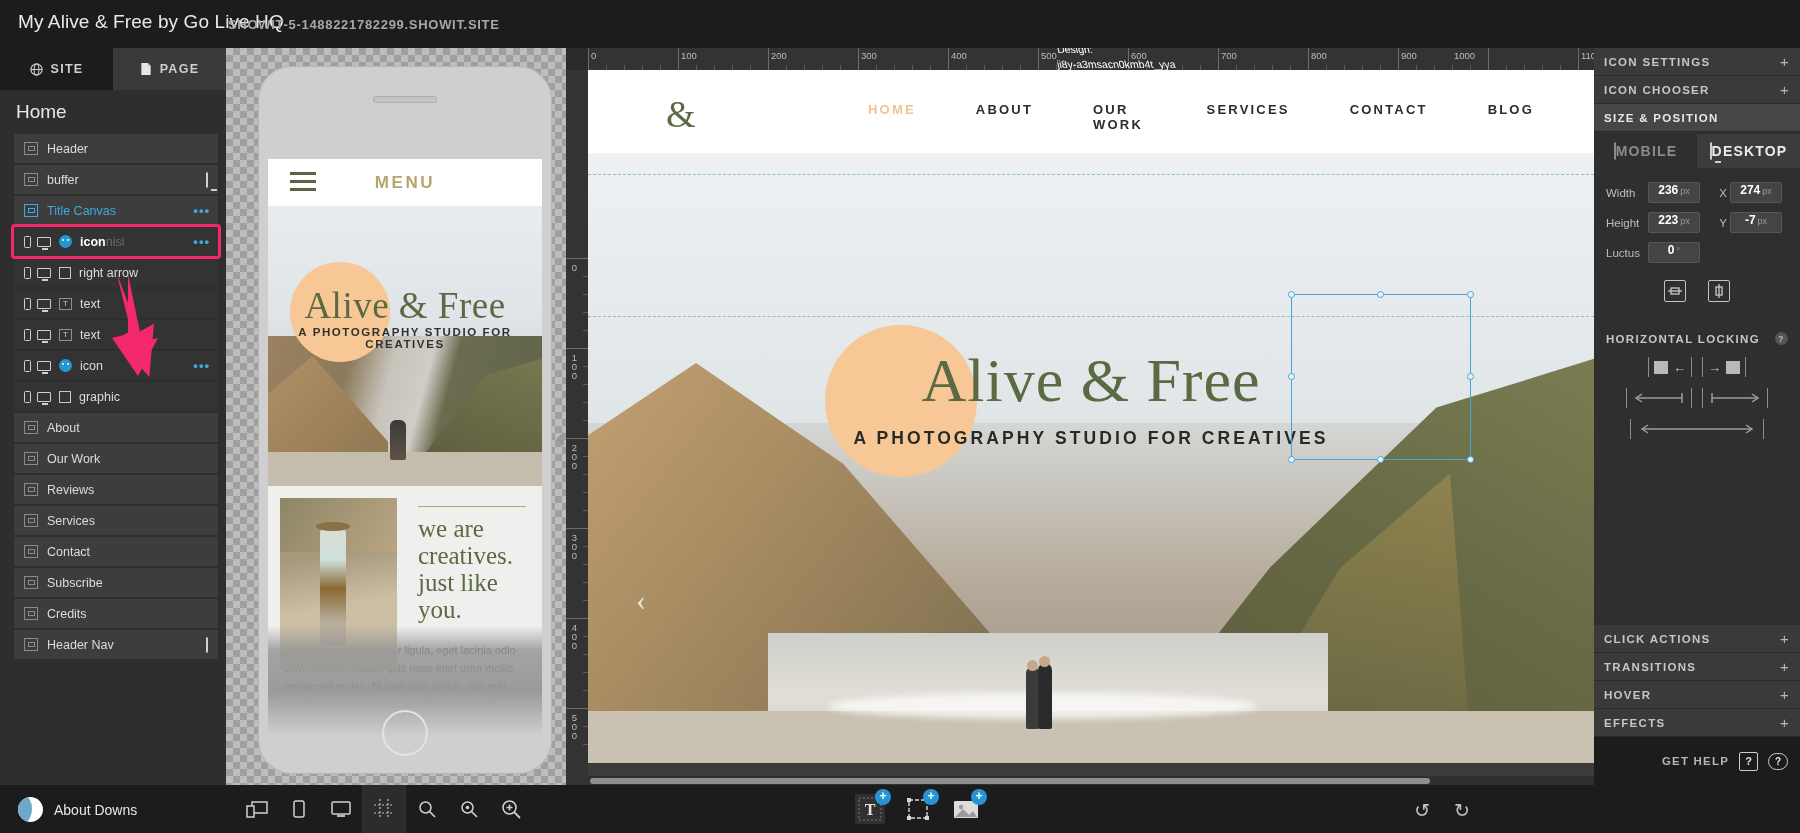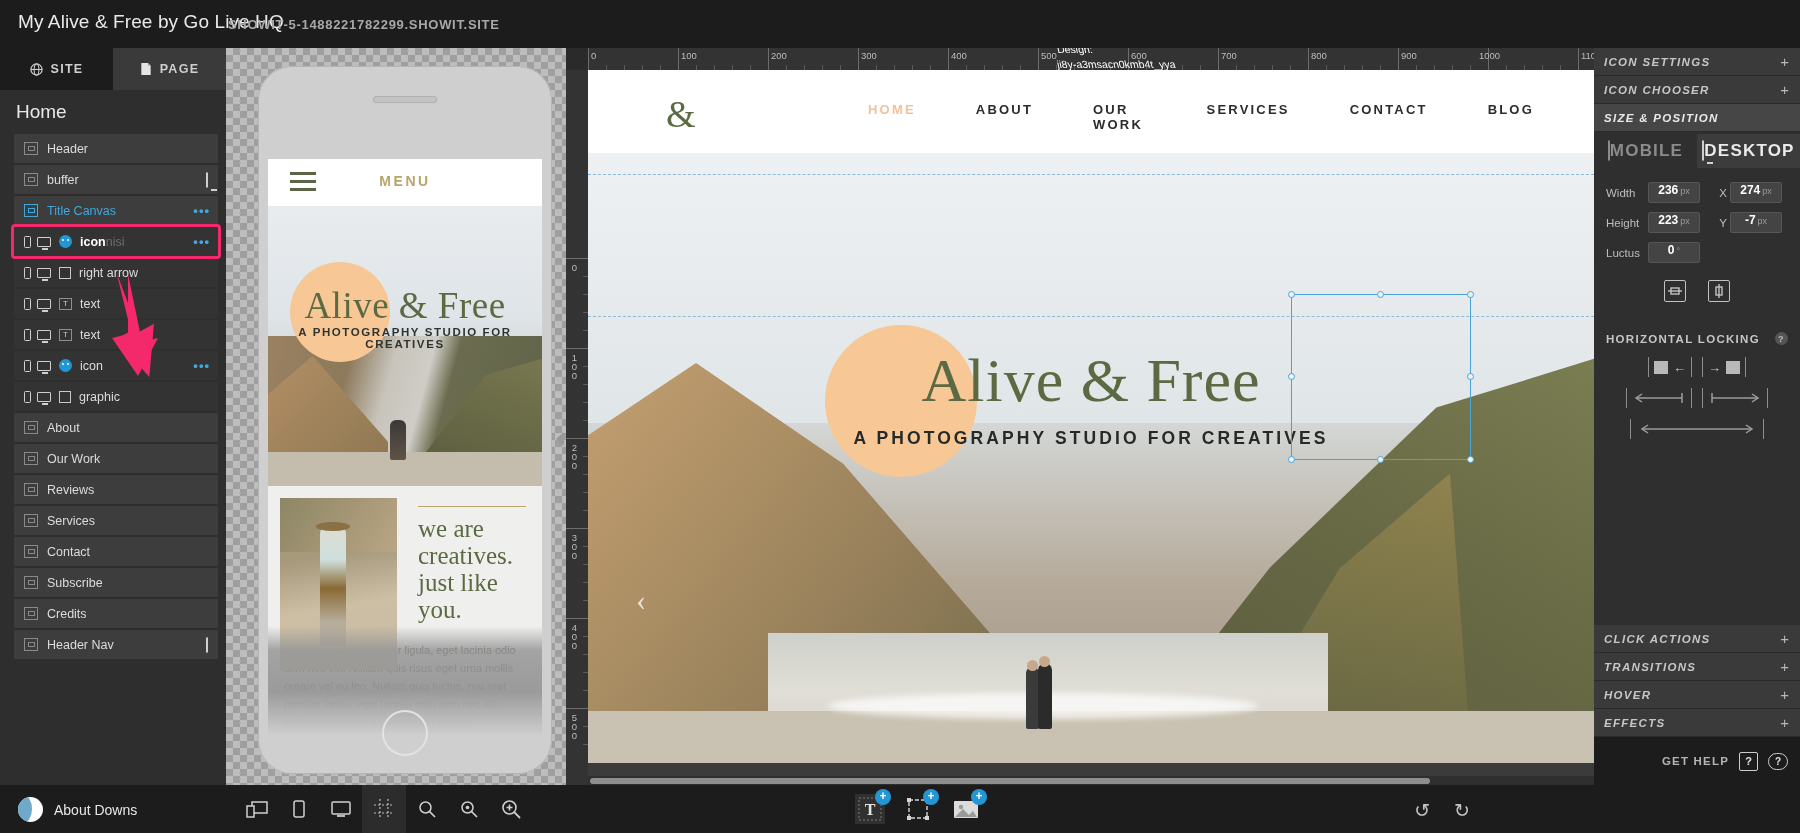--- a/index.html
+++ b/index.html
@@ -531,7 +531,7 @@
         <div class="ruler-tick" style="left:832px"></div>
           <div class="ruler-lbl" style="left:832px">900</div>
         <div class="ruler-tick" style="left:922px"></div>
-          <div class="ruler-lbl" style="left:910px">1000</div>
+          <div class="ruler-lbl" style="left:885px">1000</div>
         <div class="ruler-tick" style="left:1012px"></div>
           <div class="ruler-lbl" style="left:1012px">1100</div>
         <div class="ruler-minor" style="left:40px"></div>

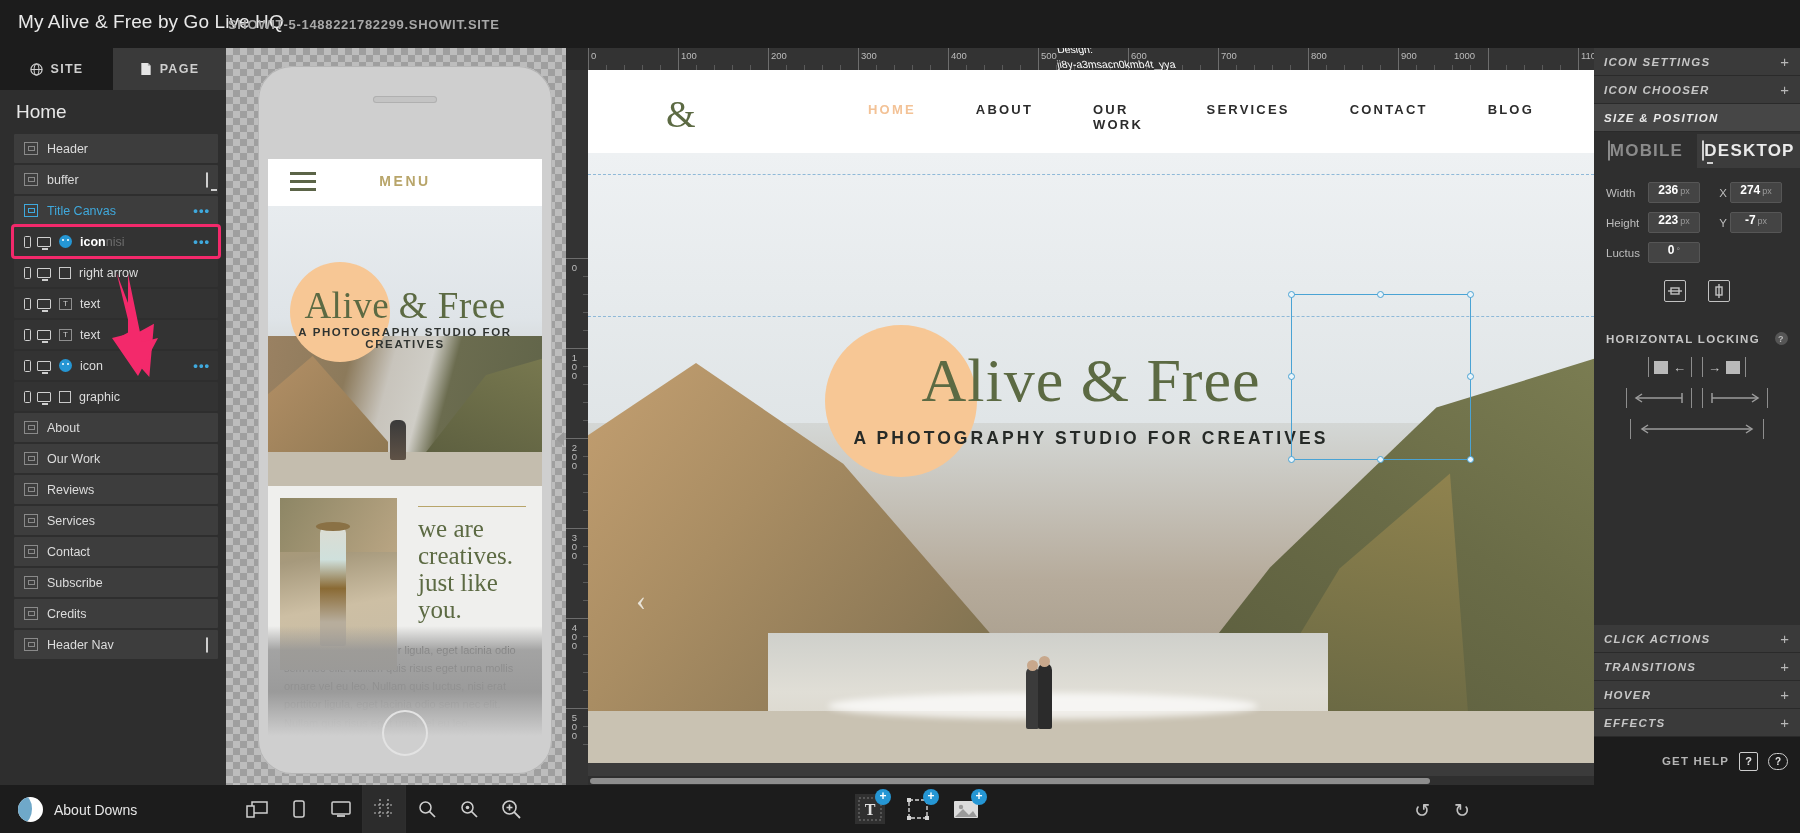--- a/index.html
+++ b/index.html
@@ -220,7 +220,7 @@
   .rightpanel{position:absolute;right:0;top:48px;width:206px;height:737px;background:#2f2f2f;}
   .rp-row{height:28px;display:flex;align-items:center;justify-content:space-between;
       padding:0 10px;background:#3a3a3a;border-bottom:1px solid #2a2a2a;
-      font-size:11.5px;letter-spacing:1.3px;font-weight:bold;color:#c6c6c6;cursor:pointer;font-style:italic;}
+      font-size:11.5px;letter-spacing:1.3px;font-weight:bold;color:#c6c6c6;cursor:pointer;}
   .rp-row.active{background:#464646;color:#e8e8e8;}
   .rp-plus{color:#b8b8b8;font-size:15px;font-weight:normal;}
   .rp-tabs{display:flex;height:34px;background:#2f2f2f;margin-top:2px;}

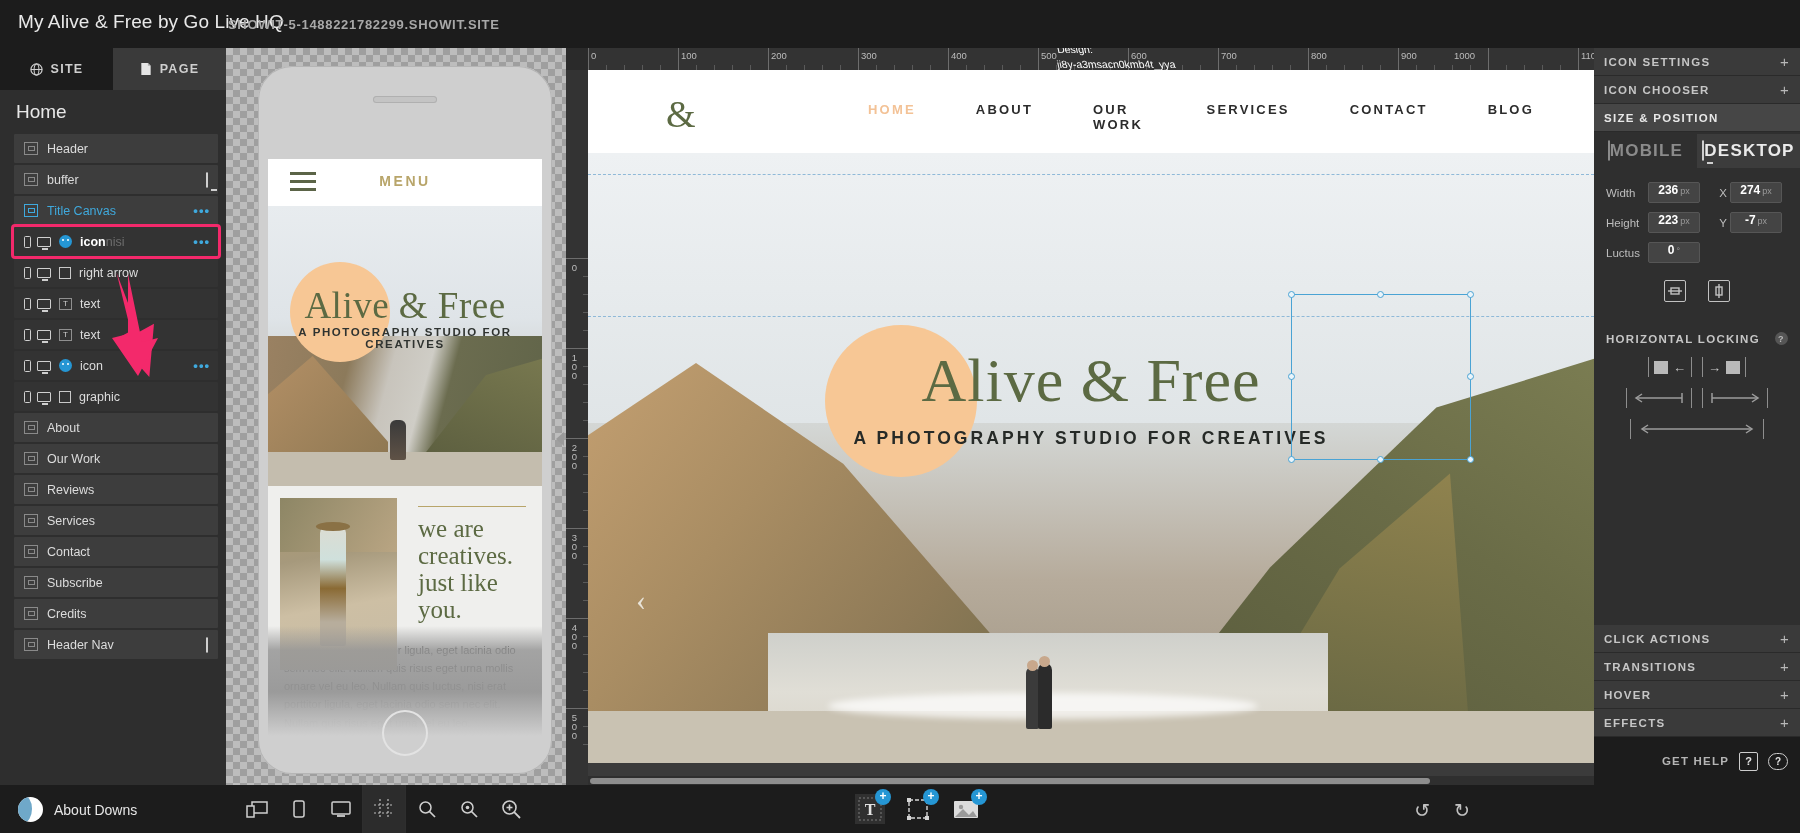--- a/index.html
+++ b/index.html
@@ -225,7 +225,7 @@
   .rp-plus{color:#b8b8b8;font-size:15px;font-weight:normal;}
   .rp-tabs{display:flex;height:34px;background:#2f2f2f;margin-top:2px;}
   .rp-tab{flex:1;display:flex;align-items:center;justify-content:center;
-      font-size:17px;letter-spacing:1.2px;font-weight:bold;color:#8b8b8b;cursor:pointer;}
+      font-size:14px;letter-spacing:1.2px;font-weight:bold;color:#8b8b8b;cursor:pointer;}
   .rp-tab.active{background:#3c3c3c;color:#eaeaea;}
   .fields{padding:14px 12px 4px 12px;}
   .frow{display:flex;align-items:center;margin-bottom:9px;}

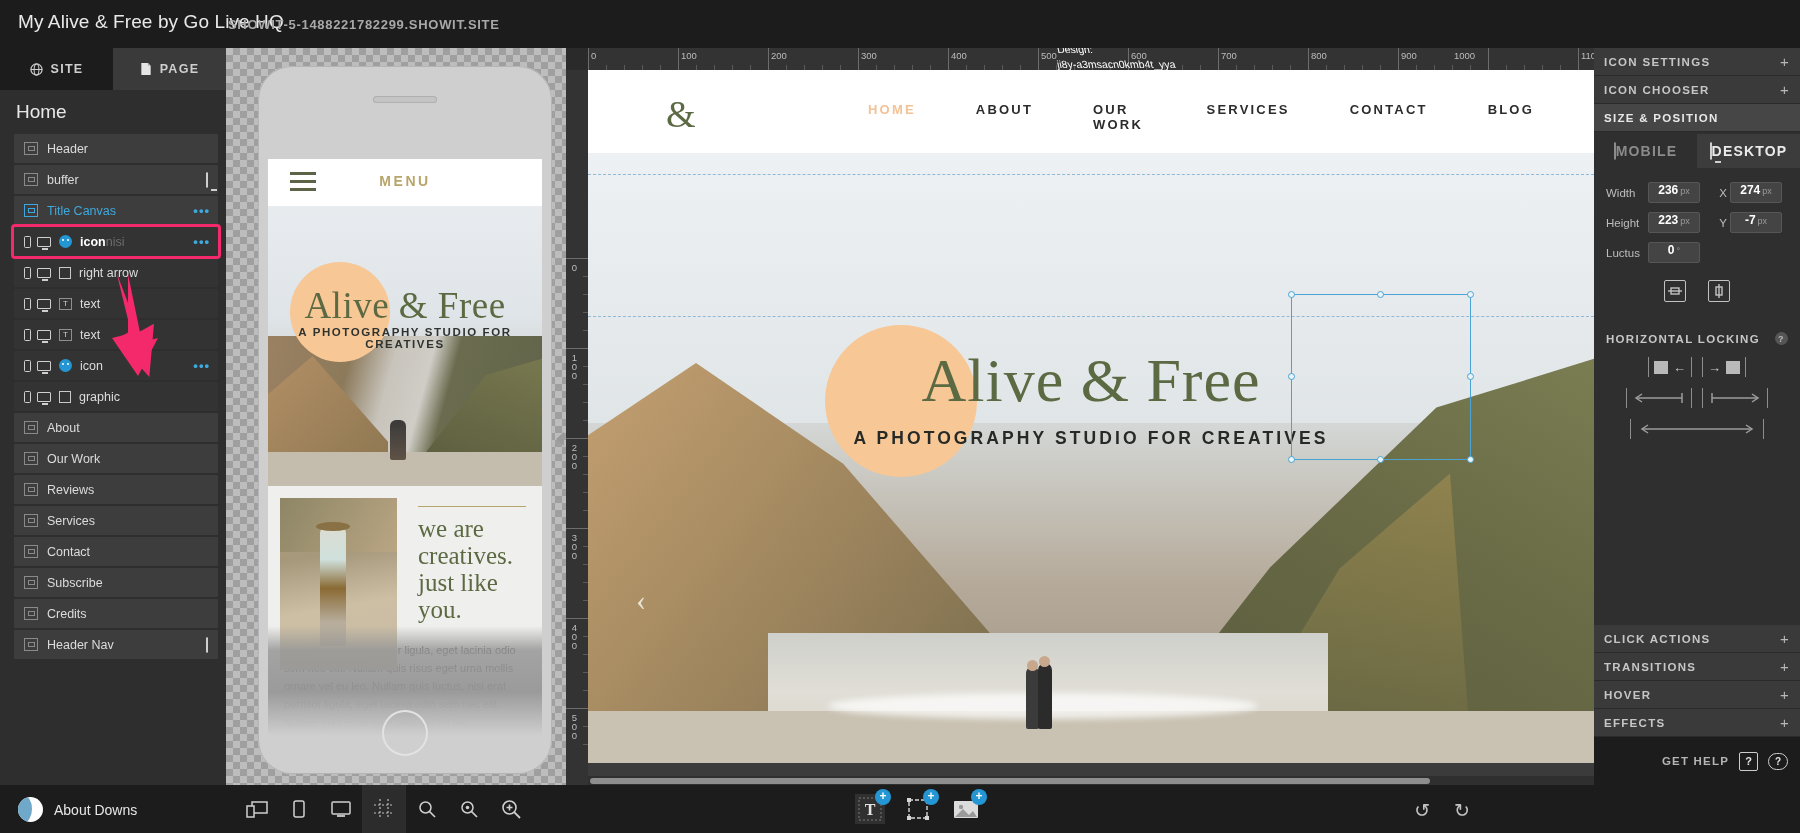--- a/index.html
+++ b/index.html
@@ -108,7 +108,7 @@
   .burger{position:absolute;left:22px;top:13px;width:26px;}
   .burger span{display:block;height:3px;background:#5b6447;margin-bottom:5px;}
   .ph-menu{position:absolute;left:50%;transform:translateX(-50%);top:14px;
-     font-size:14px;letter-spacing:2.6px;color:#b8a56a;font-weight:bold;font-family:"Liberation Sans",sans-serif;}
+     font-size:17px;letter-spacing:2.6px;color:#b8a56a;font-weight:bold;font-family:"Liberation Sans",sans-serif;}
   .ph-hero{height:280px;position:relative;overflow:hidden;
      background:linear-gradient(to bottom,#e8ecef 0%,#dfe4e8 40%,#cfd3d2 60%,#b9b0a3 100%);}
   .ph-rocks{position:absolute;left:0;bottom:0;width:100%;height:150px;

